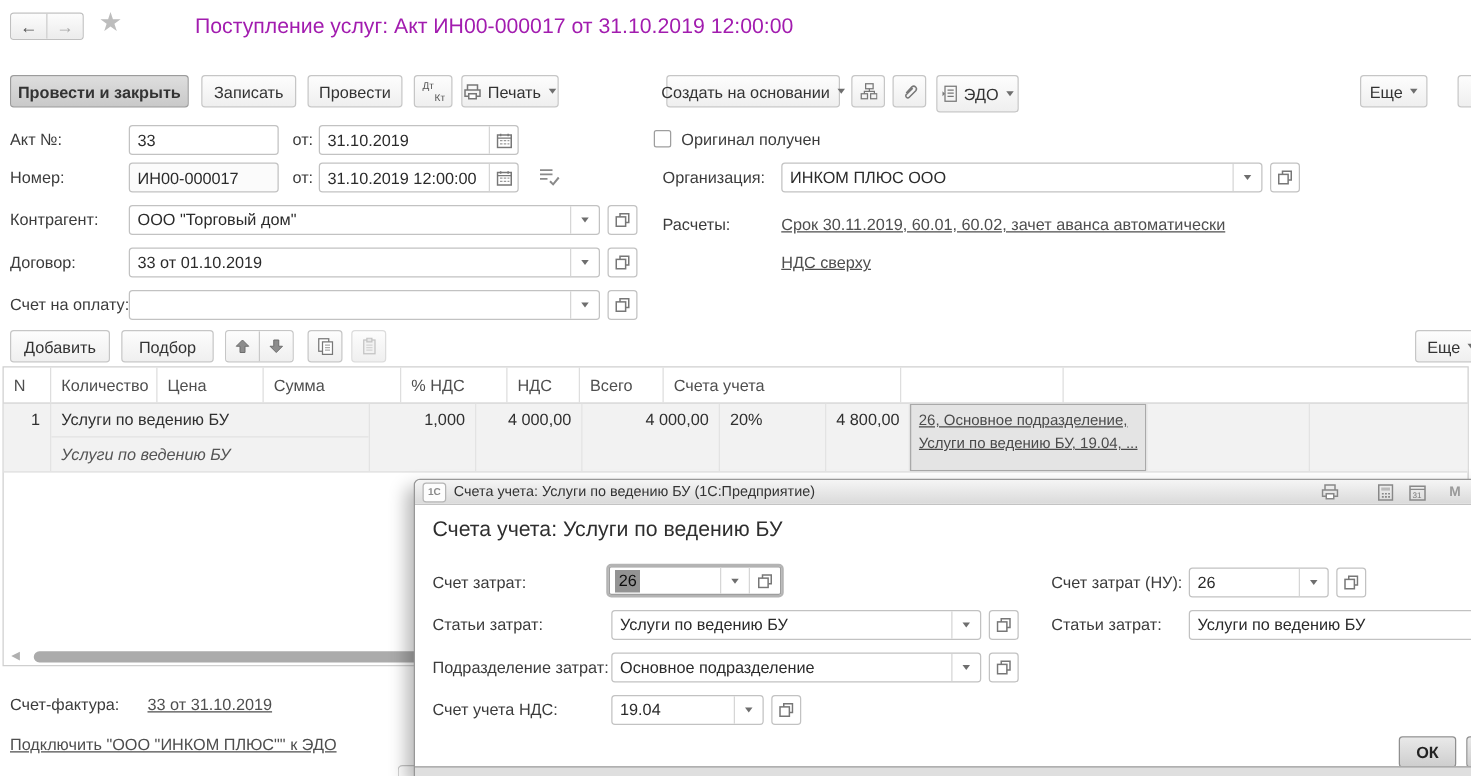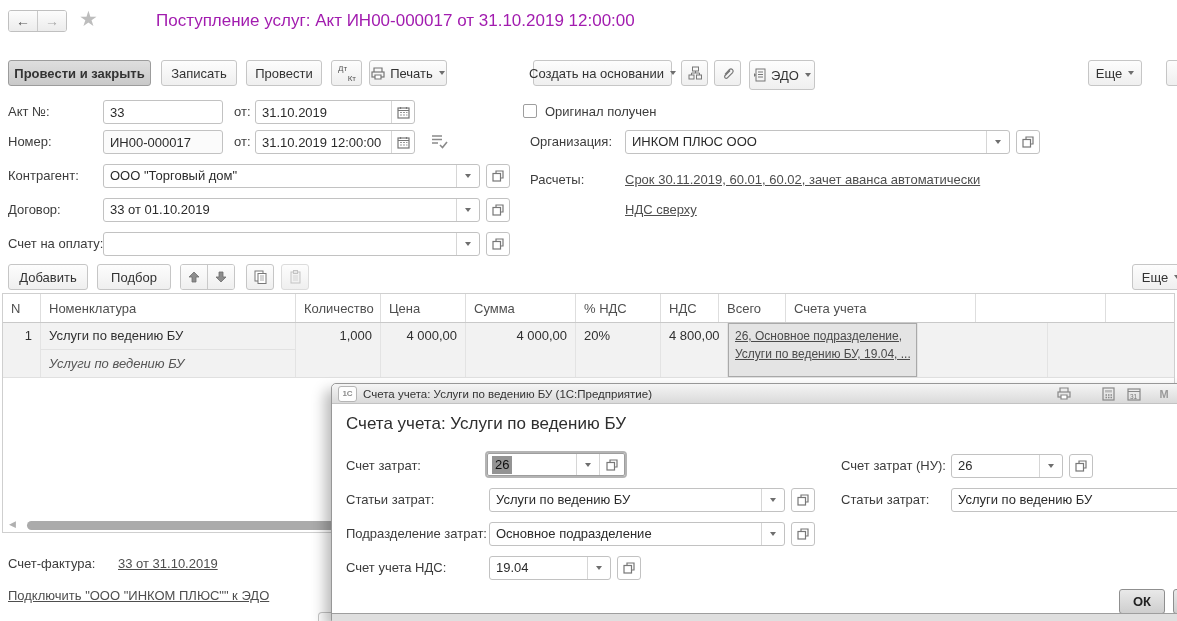--- a/index.html
+++ b/index.html
@@ -289,7 +289,6 @@
 <div class="abs ttable" style="left:2px;top:293px;width:1173px;height:240px;">
   <div class="thead">
     <div class="th" style="width:38px;">N</div>
-    <div class="th" style="width:255px;">Номенклатура</div>
     <div class="th" style="width:85px;">Количество</div>
     <div class="th" style="width:85px;">Цена</div>
     <div class="th" style="width:110px;">Сумма</div>

